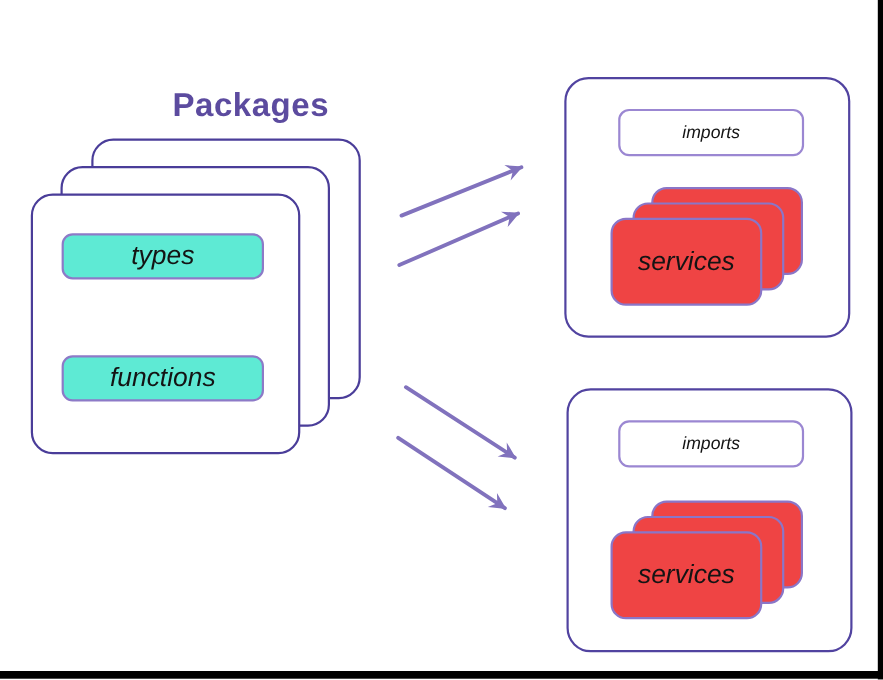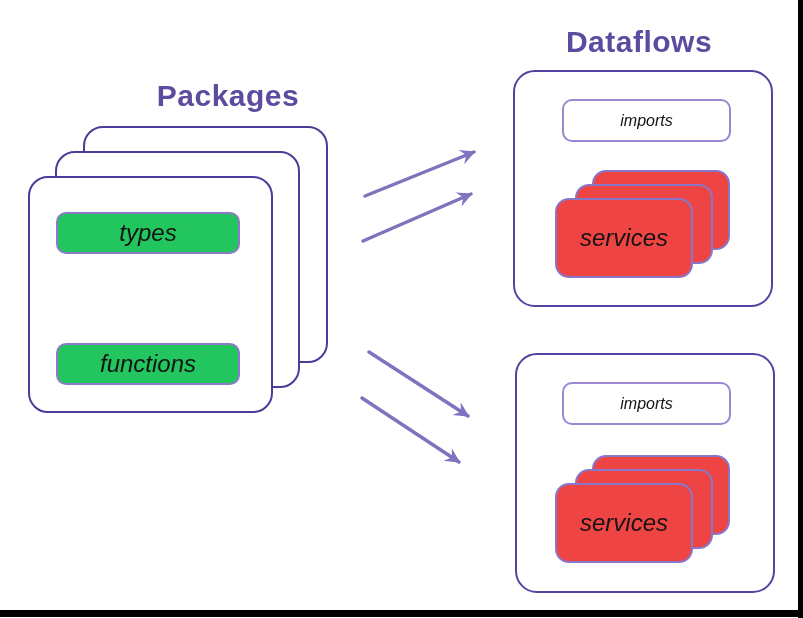--- a/index.html
+++ b/index.html
@@ -83,7 +83,6 @@
   <div class="inner-box ib-types">types</div>
   <div class="inner-box ib-functions">functions</div>
 
-  <div class="title df-title">Dataflows</div>
 
   <div class="df-container df-top"></div>
   <div class="imports-box imp-1">imports</div>

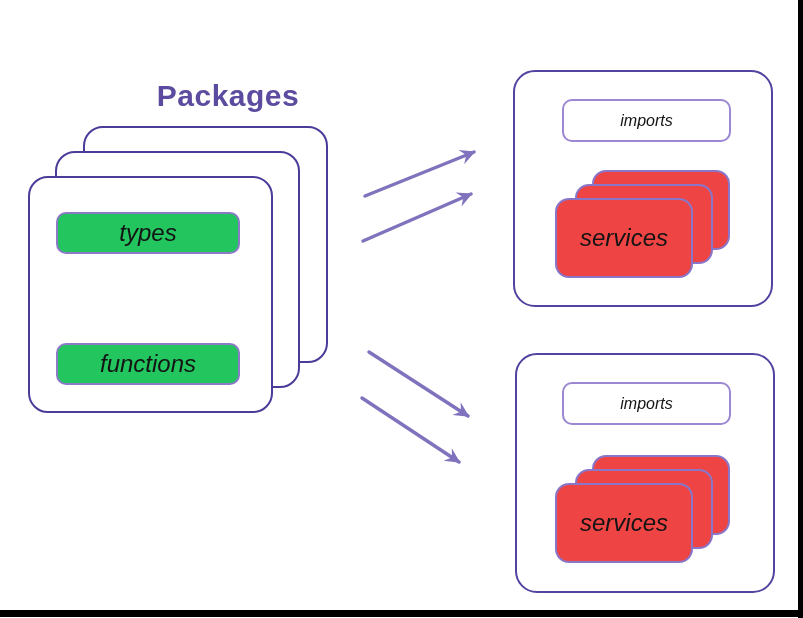--- a/index.html
+++ b/index.html
@@ -33,7 +33,7 @@
   .pkg-mid{left:55px;top:151px;}
   .pkg-front{left:28px;top:176px;}
   .inner-box{
-    position:absolute;width:184px;height:42px;background:#22c55e;
+    position:absolute;width:184px;height:42px;background:#5eead4;
     border:2px solid var(--inner-border);border-radius:10px;box-sizing:border-box;
     display:flex;align-items:center;justify-content:center;
     font-style:italic;font-size:24px;color:var(--label-text);

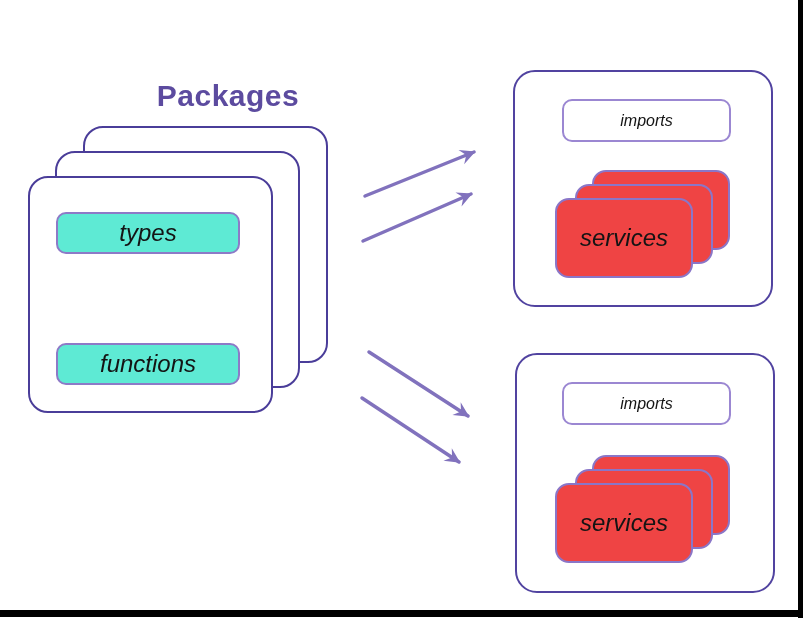--- a/index.html
+++ b/index.html
@@ -40,7 +40,7 @@
   }
   .ib-types{left:56px;top:212px;}
   .ib-states{left:56px;top:275px;}
-  .ib-functions{left:56px;top:343px;}
+  .ib-functions{left:56px;top:323px;}
   .df-container{
     position:absolute;width:260px;background:#ffffff;
     border:2px solid var(--container-border);border-radius:22px;box-sizing:border-box;

